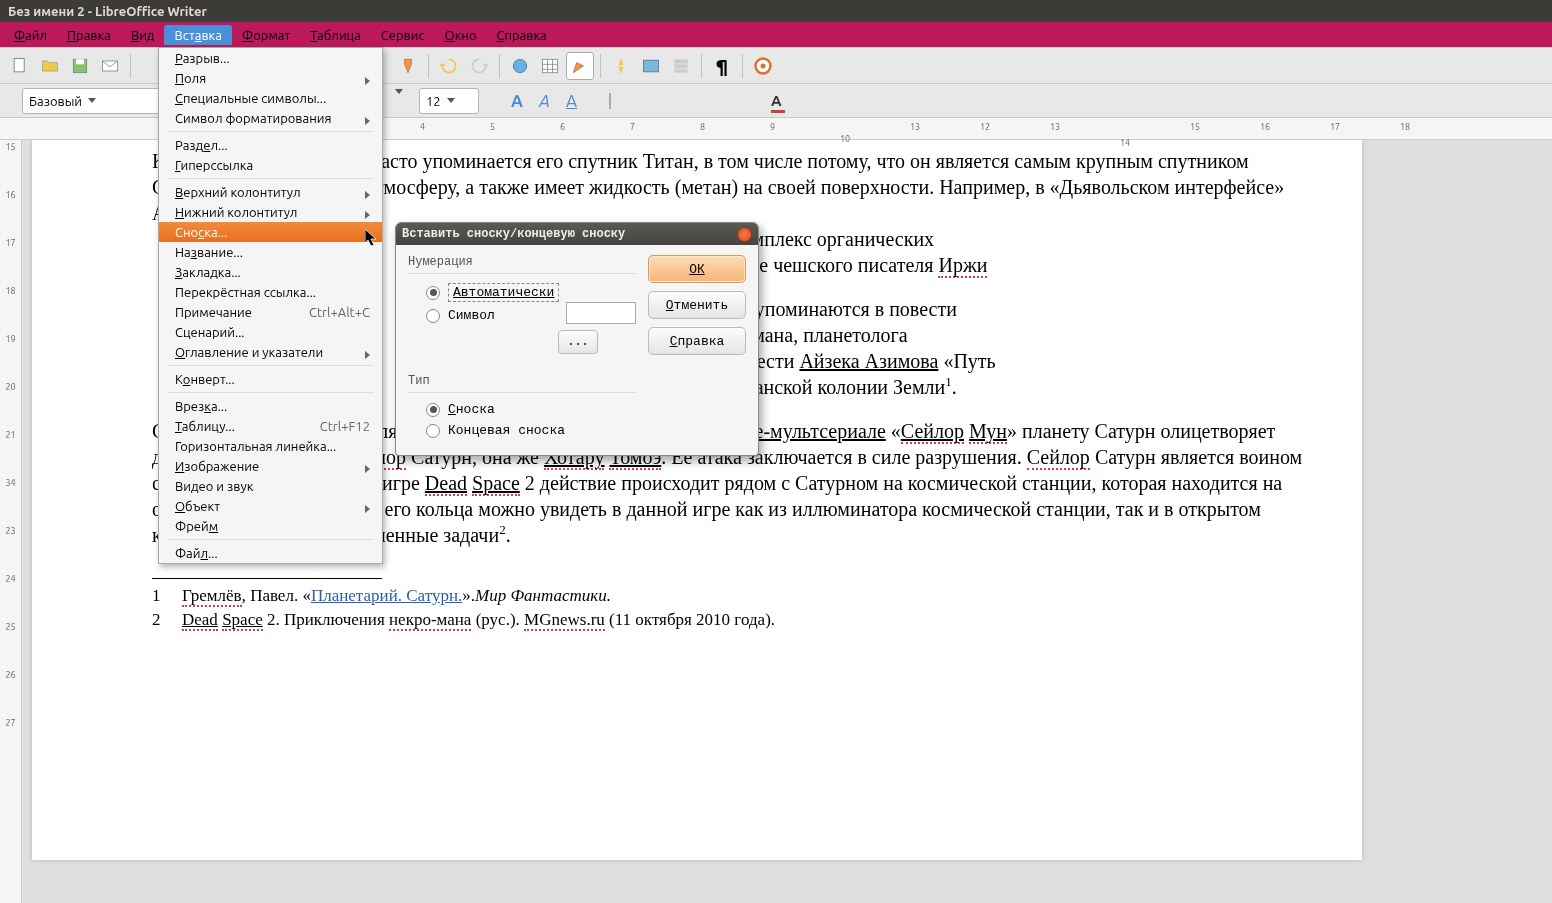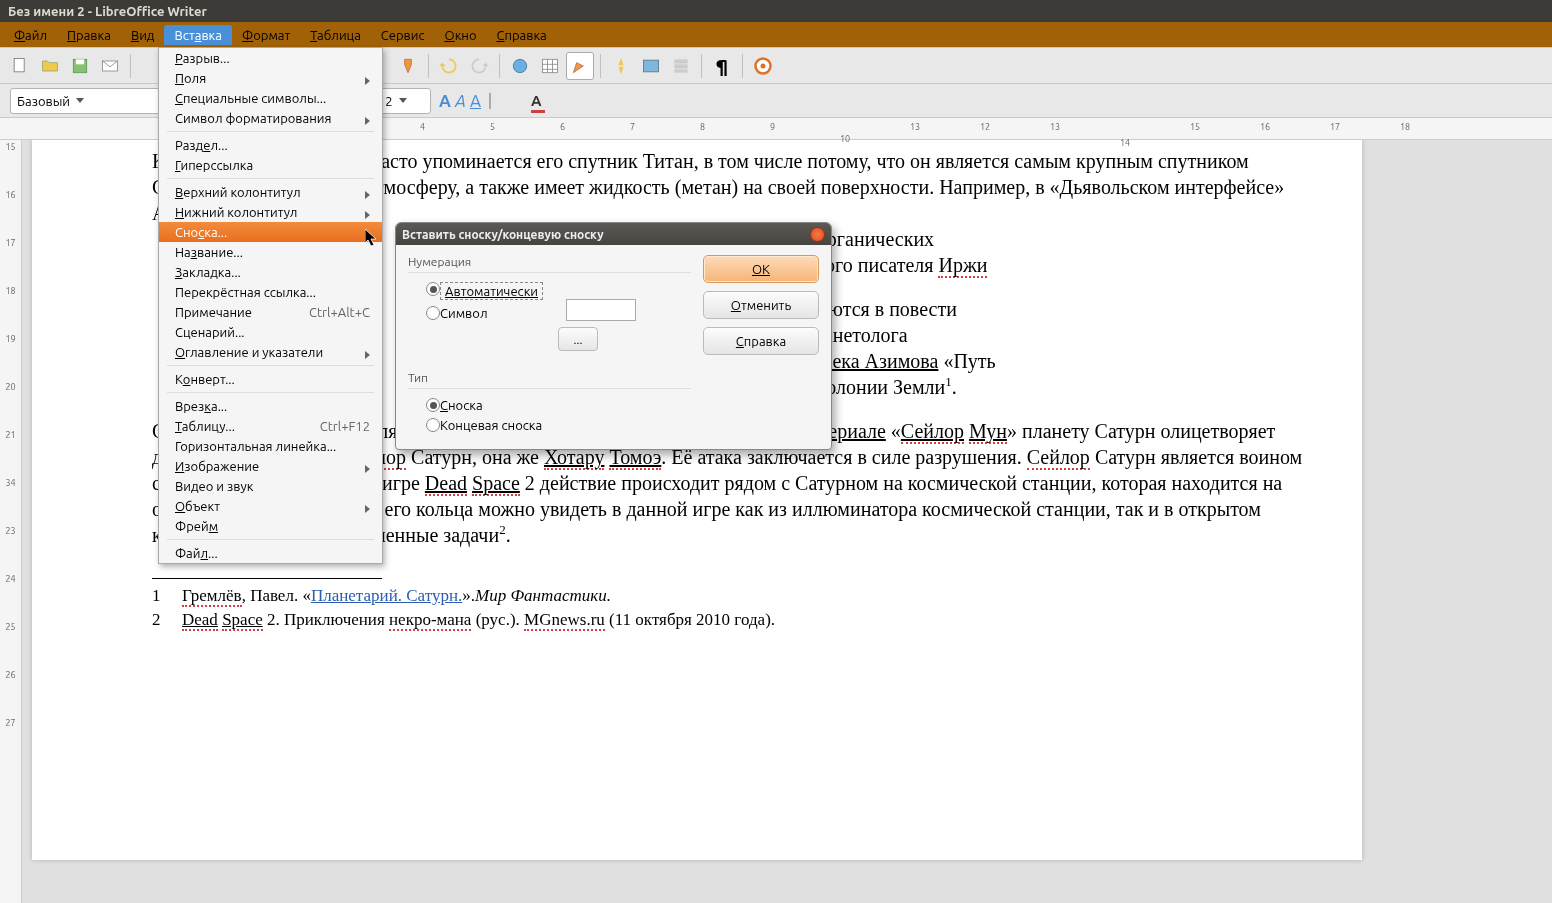--- a/index.html
+++ b/index.html
@@ -5,7 +5,7 @@
 * { box-sizing: border-box; margin: 0; padding: 0; }
 body { font-family: "Ubuntu", "DejaVu Sans", sans-serif; font-size: 13px; background: #f0f0f0; width: 1552px; height: 903px; overflow: hidden; position: relative; }
 .titlebar { background: #3c3b37; color: #dfdbd2; height: 22px; padding: 2px 8px; font-size: 13px; font-weight: bold; line-height: 18px; }
-.menubar { background: #a16207; border-bottom: 1px solid #c9c9c9; height: 26px; display: flex; padding: 0 4px; align-items: center; }
+.menubar { background: #be185d; border-bottom: 1px solid #c9c9c9; height: 26px; display: flex; padding: 0 4px; align-items: center; }
 .menubar-item { padding: 3px 10px; cursor: default; }
 .menubar-item.active { background: #4a90d9; color: white; border-radius: 3px 3px 0 0; }
 .menubar-item .mnemonic { text-decoration: underline; }

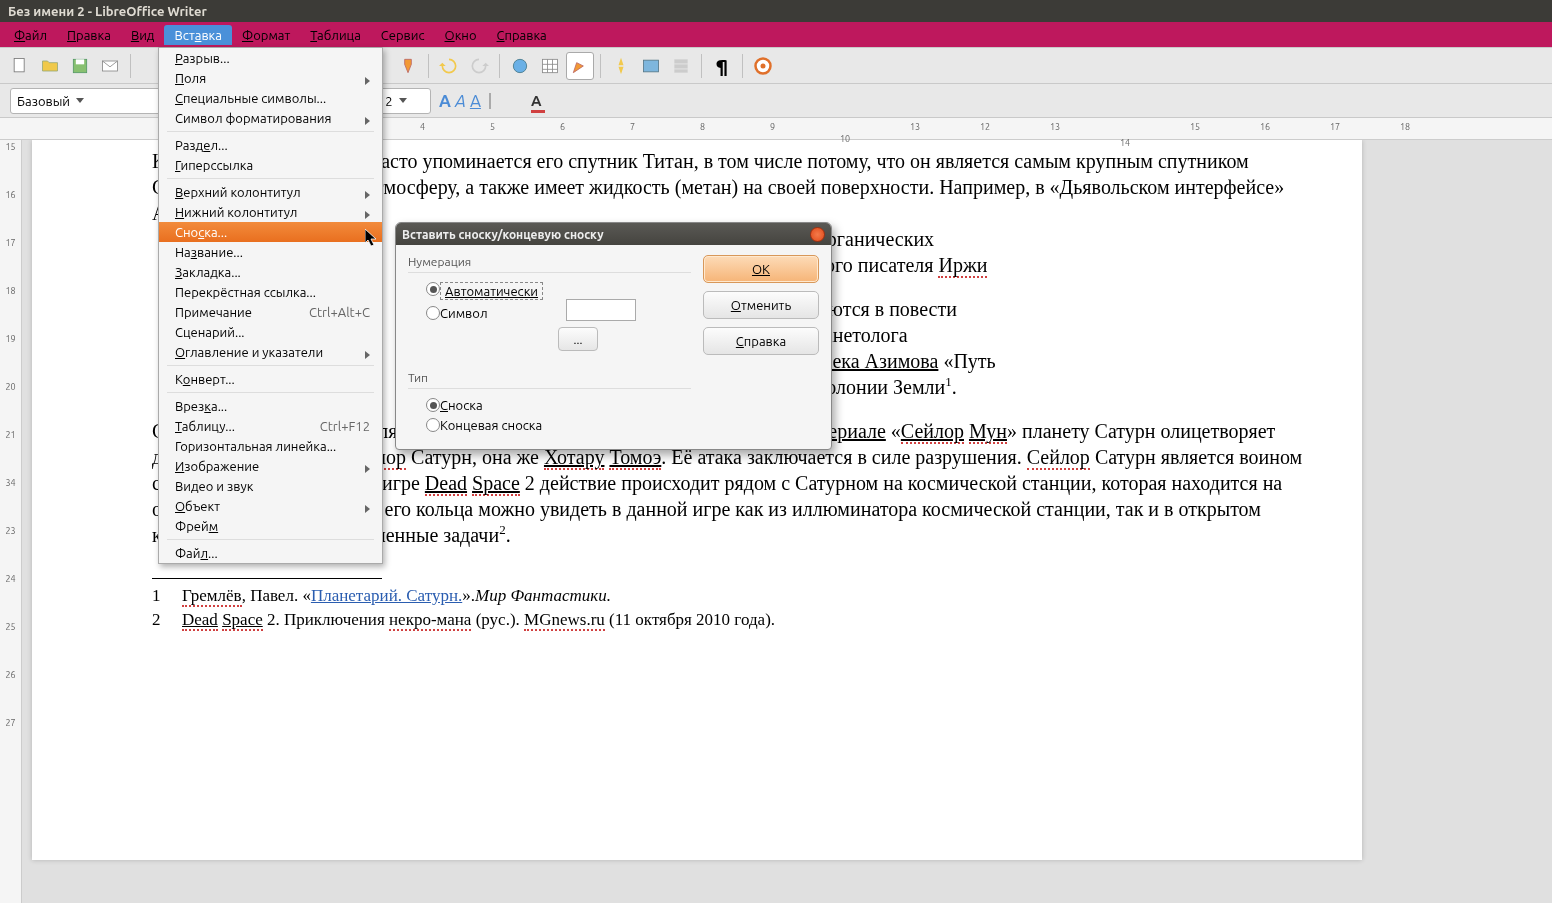--- a/index.html
+++ b/index.html
@@ -13,7 +13,7 @@
 .toolbar .btn { width: 28px; height: 28px; display: inline-flex; align-items: center; justify-content: center; border: 1px solid transparent; border-radius: 3px; }
 .toolbar .btn svg { width: 20px; height: 20px; }
 .toolbar .sep { width: 1px; height: 24px; background: #c0c0c0; margin: 0 4px; }
-.toolbar2 { background: #e8e8e8; border-bottom: 1px solid #c9c9c9; height: 34px; display: flex; align-items: center; padding: 0 6px; gap: 4px; }
+.toolbar2 { background: #e8e8e8; border-bottom: 1px solid #c9c9c9; height: 34px; display: flex; align-items: center; padding: 0 6px; gap: 16px; }
 .combo-btn { background: #fff; border: 1px solid #b4b4b4; height: 26px; display: flex; align-items: center; padding: 0 6px; border-radius: 3px; }
 .down-caret { border-left: 4px solid transparent; border-right: 4px solid transparent; border-top: 5px solid #555; margin-left: 6px; }
 .ruler { height: 22px; background: #f5f5f5; border-bottom: 1px solid #ccc; font-size: 9px; color: #666; position: relative; }

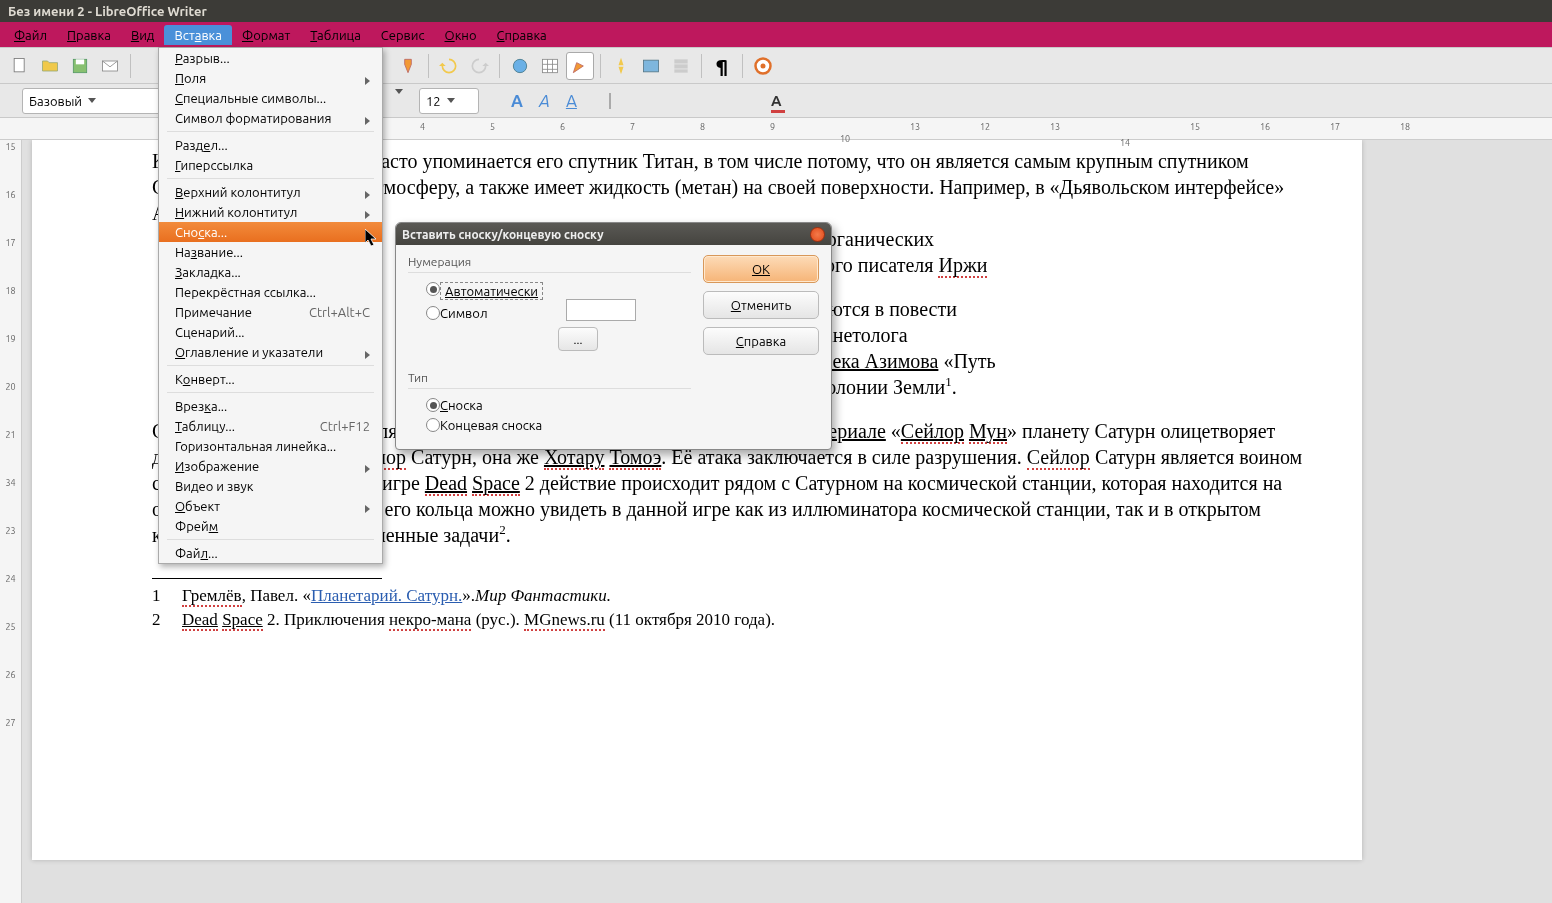--- a/index.html
+++ b/index.html
@@ -35,7 +35,7 @@
 .dropdown-item.highlight { background: linear-gradient(#f28b3c, #e96f1f); color: #fff; }
 .dropdown-sep { height: 1px; background: #ddd; margin: 3px 8px; }
 .submenu-arrow { border-left: 5px solid #666; border-top: 4px solid transparent; border-bottom: 4px solid transparent; }
-.dialog { position: absolute; left: 395px; top: 222px; width: 437px; background: #f5f5f5; border: 1px solid #888; box-shadow: 3px 5px 10px rgba(0,0,0,.35); border-radius: 6px 6px 4px 4px; overflow: hidden; }
+.dialog { position: absolute; left: 395px; top: 222px; width: 364px; background: #f5f5f5; border: 1px solid #888; box-shadow: 3px 5px 10px rgba(0,0,0,.35); border-radius: 6px 6px 4px 4px; overflow: hidden; font-family: Liberation Mono, monospace; }
 .dialog-titlebar { height: 22px; background: linear-gradient(#5a5955, #45443f); color: #eee; font-size: 12px; display: flex; align-items: center; justify-content: space-between; padding: 0 6px; font-weight: bold; }
 .close-btn { width: 15px; height: 15px; background: radial-gradient(#f47a4a,#e04a1a); border-radius: 50%; border: 1px solid #a03010; }
 .dialog-body { display: flex; padding: 10px 12px 14px 12px; gap: 12px; }

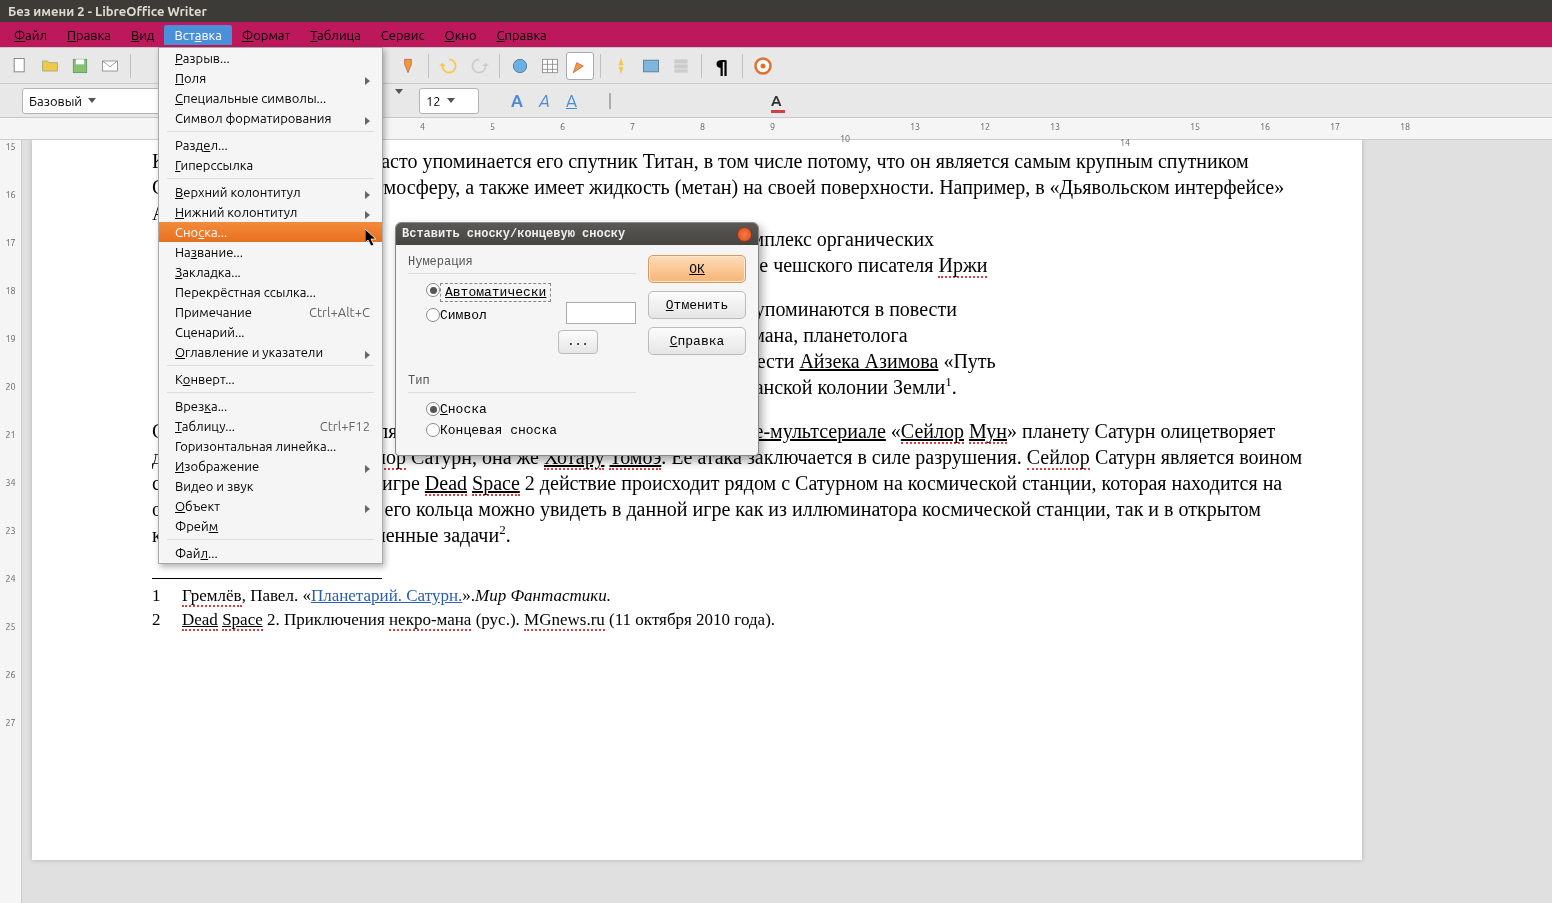--- a/index.html
+++ b/index.html
@@ -41,7 +41,7 @@
 .dialog-body { display: flex; padding: 10px 12px 14px 12px; gap: 12px; }
 .dialog-left { flex: 1; }
 .dlg-group-title { font-size: 12px; color: #555; padding: 0 0 4px 0; border-bottom: 1px solid #ddd; margin-bottom: 6px; }
-.radio-row { display: flex; gap: 0; font-size: 13px; padding: 3px 0 3px 18px; }
+.radio-row { display: flex; align-items: center; gap: 8px; font-size: 13px; padding: 3px 0 3px 18px; }
 .radio-outer { width: 14px; height: 14px; border: 1px solid #888; border-radius: 50%; display: flex; align-items: center; justify-content: center; background: #fff; }
 .radio-inner { width: 7px; height: 7px; border-radius: 50%; background: #555; }
 .radio-label.box { border: 1px dashed #888; padding: 1px 4px; }

